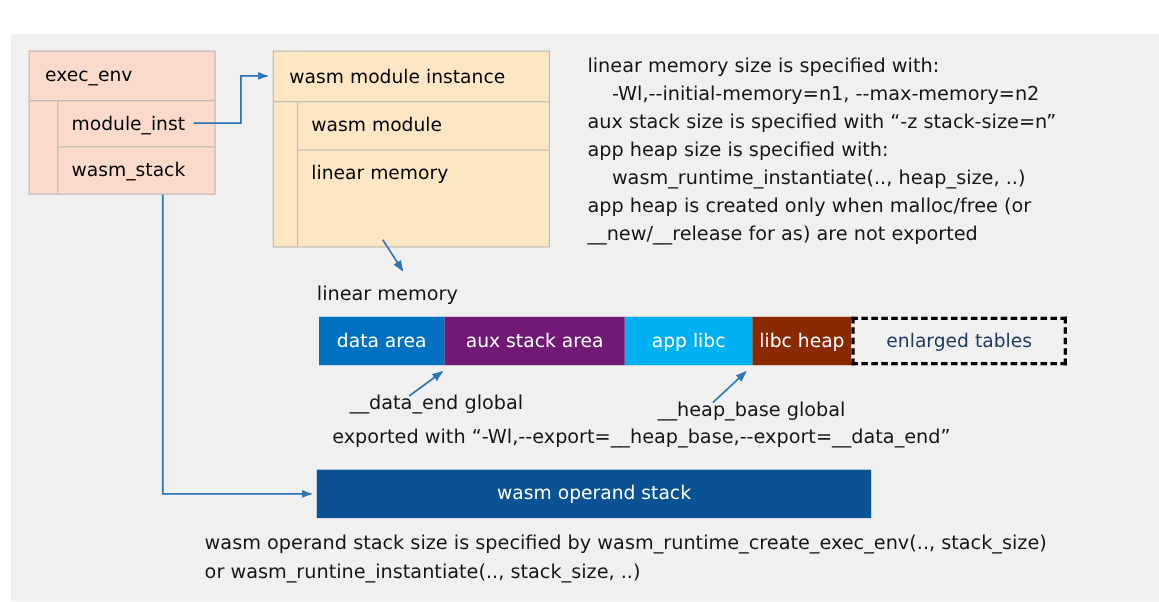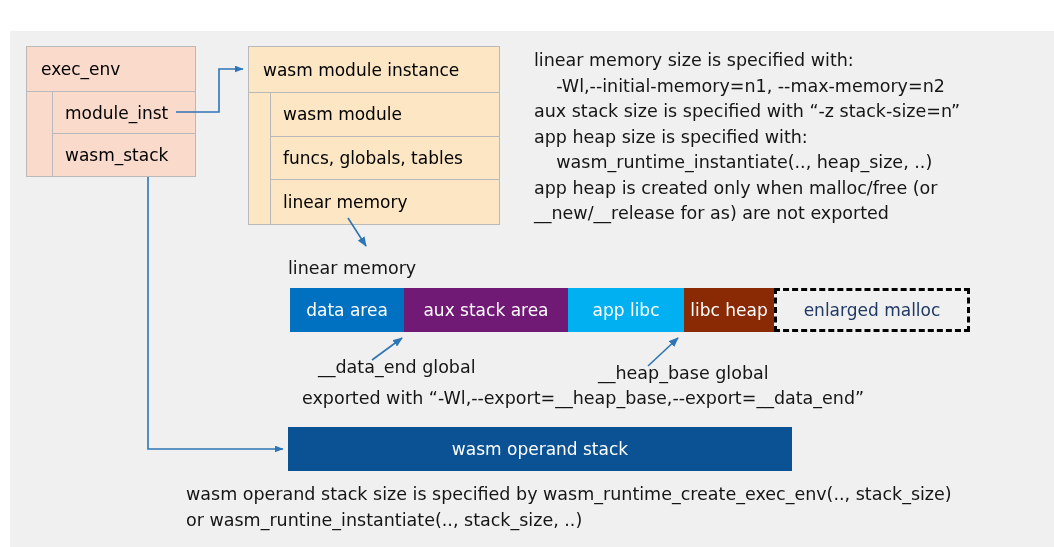--- a/index.html
+++ b/index.html
@@ -197,7 +197,6 @@
       <div class="struct-gutter"></div>
       <div class="struct-rows">
         <div class="struct-row">wasm module</div>
-        <div class="struct-row">funcs, globals, tables</div>
         <div class="struct-row">linear memory</div>
       </div>
     </div>

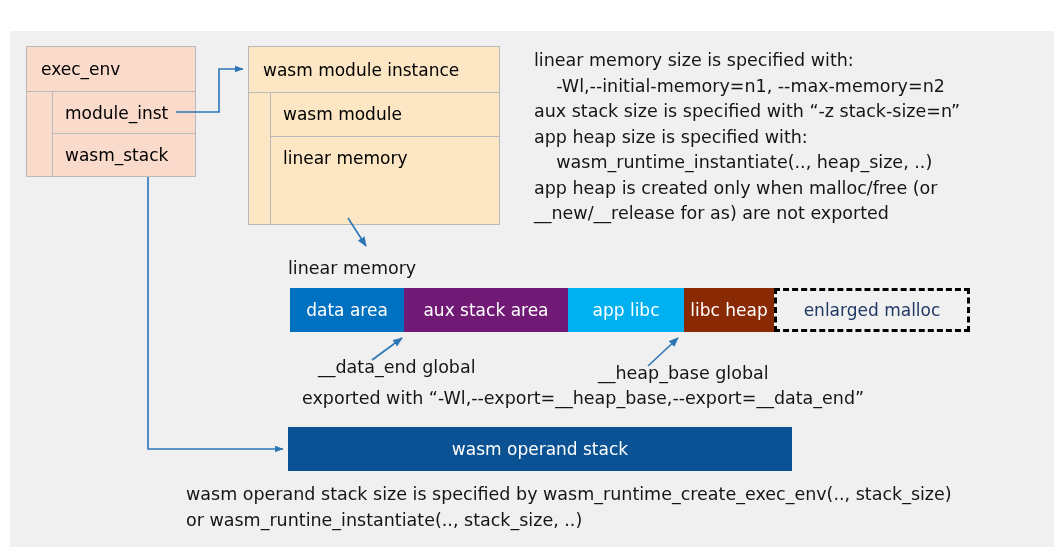--- a/index.html
+++ b/index.html
@@ -217,7 +217,7 @@
     <div class="mem-seg" style="width: 164px; background: #701a75;">aux stack area</div>
     <div class="mem-seg" style="width: 116px; background: rgb(0, 176, 240);">app libc</div>
     <div class="mem-seg" style="width: 90px; background: rgb(138, 42, 5);">libc heap</div>
-    <div class="mem-seg enlarged" style="width: 196px;">enlarged malloc</div>
+    <div class="mem-seg enlarged" style="width: 196px;">enlarged tables</div>
   </div>
 
   <div class="text-block" id="data-end-label">__data_end global</div>

